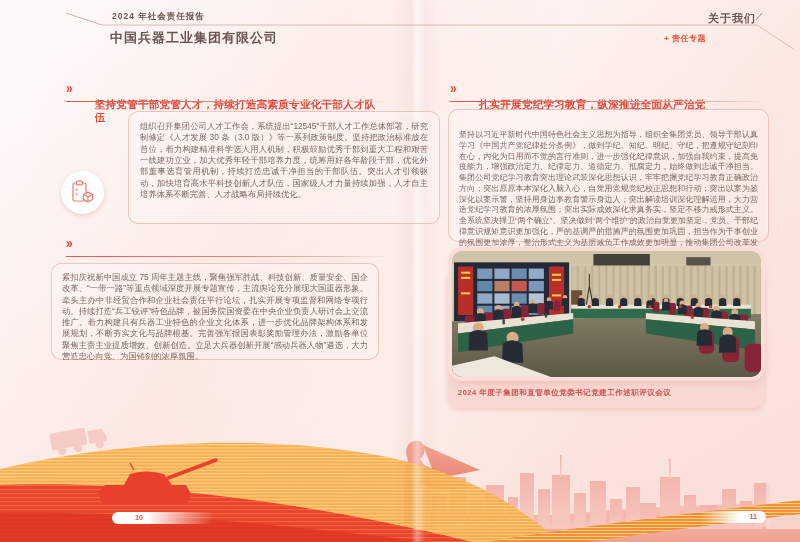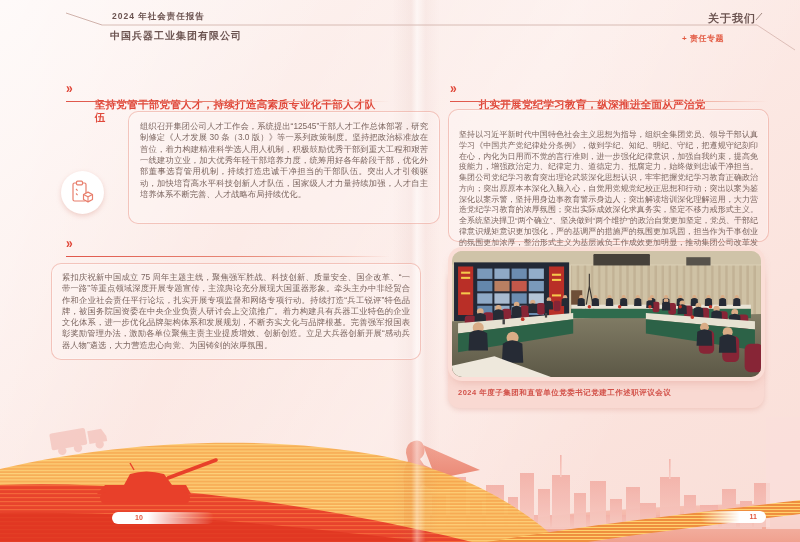--- a/index.html
+++ b/index.html
@@ -14,7 +14,7 @@
     background:linear-gradient(90deg,rgba(0,0,0,0) 0%,rgba(180,110,100,.07) 40%,rgba(255,255,255,.40) 52%,rgba(180,110,100,.05) 70%,rgba(0,0,0,0) 100%);}
   .hdr-lines{position:absolute;left:0;top:0;z-index:3;pointer-events:none;}
   .hdr-title{position:absolute;left:112px;top:11px;font-size:8.5px;font-weight:bold;color:#6b5350;letter-spacing:1px;z-index:4;text-align:right;}
-  .hdr-company{position:absolute;left:110px;top:29px;font-size:10px;font-weight:bold;color:#6b5350;letter-spacing:1px;z-index:4;}
+  .hdr-company{position:absolute;left:110px;top:29px;font-size:13px;font-weight:bold;color:#6b5350;letter-spacing:1px;z-index:4;}
   .hdr-about{position:absolute;left:688px;top:11px;width:68px;text-align:right;font-size:11px;font-weight:bold;color:#6b5350;letter-spacing:1px;z-index:4;}
   .hdr-topic{position:absolute;left:648px;top:33px;width:76px;text-align:right;font-size:8px;font-weight:bold;color:#e2573f;letter-spacing:.5px;z-index:4;}
   .sec-head{position:absolute;display:flex;align-items:flex-start;z-index:4;}

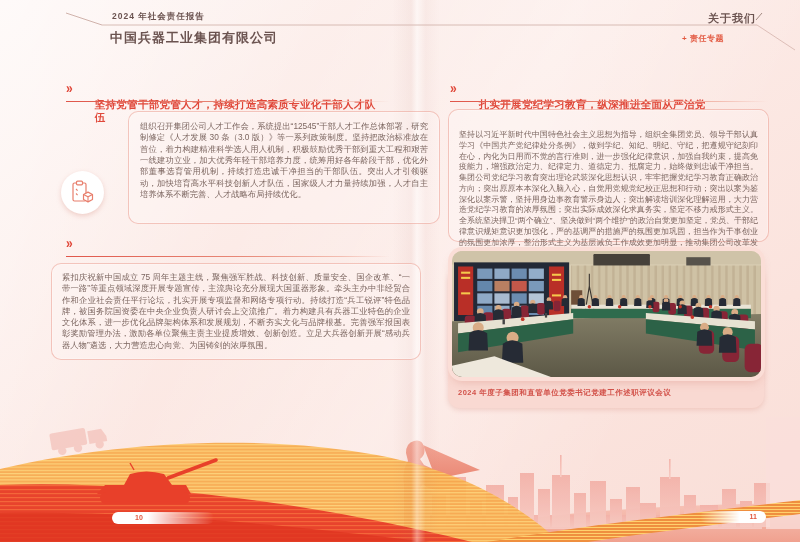--- a/index.html
+++ b/index.html
@@ -16,7 +16,7 @@
   .hdr-title{position:absolute;left:112px;top:11px;font-size:8.5px;font-weight:bold;color:#6b5350;letter-spacing:1px;z-index:4;text-align:right;}
   .hdr-company{position:absolute;left:110px;top:29px;font-size:13px;font-weight:bold;color:#6b5350;letter-spacing:1px;z-index:4;}
   .hdr-about{position:absolute;left:688px;top:11px;width:68px;text-align:right;font-size:11px;font-weight:bold;color:#6b5350;letter-spacing:1px;z-index:4;}
-  .hdr-topic{position:absolute;left:648px;top:33px;width:76px;text-align:right;font-size:8px;font-weight:bold;color:#e2573f;letter-spacing:.5px;z-index:4;}
+  .hdr-topic{position:absolute;left:664px;top:33px;width:76px;font-size:8px;font-weight:bold;color:#e2573f;letter-spacing:.5px;z-index:4;}
   .sec-head{position:absolute;display:flex;align-items:flex-start;z-index:4;}
   .chev{font-size:12px;line-height:12px;font-weight:bold;color:#e0483a;margin-right:6px;transform:scaleY(1.15);}
   .sec-title{margin:16px;font-size:10.5px;line-height:13px;font-weight:bold;color:#e0483a;letter-spacing:.3px;}

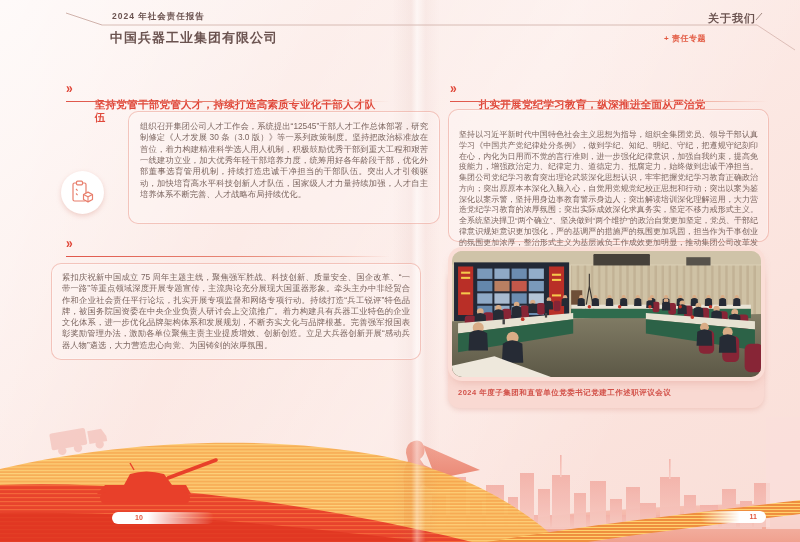--- a/index.html
+++ b/index.html
@@ -26,7 +26,7 @@
   .body-card p{margin:0;color:#7c6660;text-align:justify;}
   .c1{left:128px;top:111px;width:312px;height:113px;padding:9px 11px;}
   .c1 p{font-size:8.3px;line-height:1.37;}
-  .c2{left:51px;top:263px;width:370px;height:97px;padding:8px 10px;}
+  .c2{left:51px;top:263px;width:328px;height:97px;padding:8px 10px;}
   .c2 p{font-size:8.3px;line-height:1.36;}
   .c3{left:448px;top:109px;width:321px;height:133px;padding:20px 10px;}
   .c3 p{font-size:8px;line-height:1.345;}

